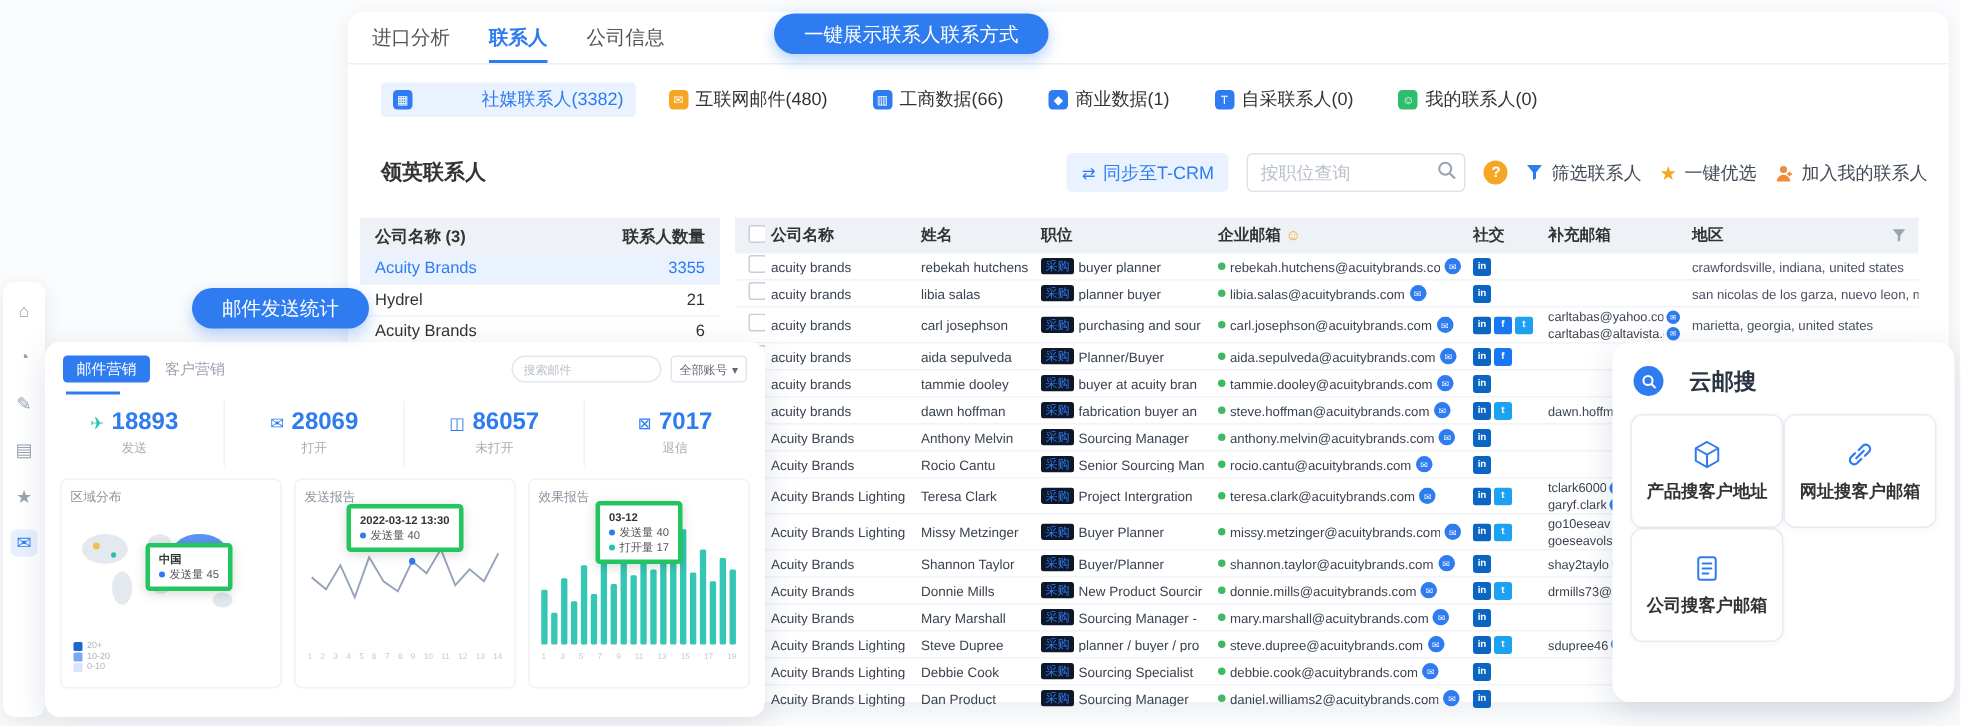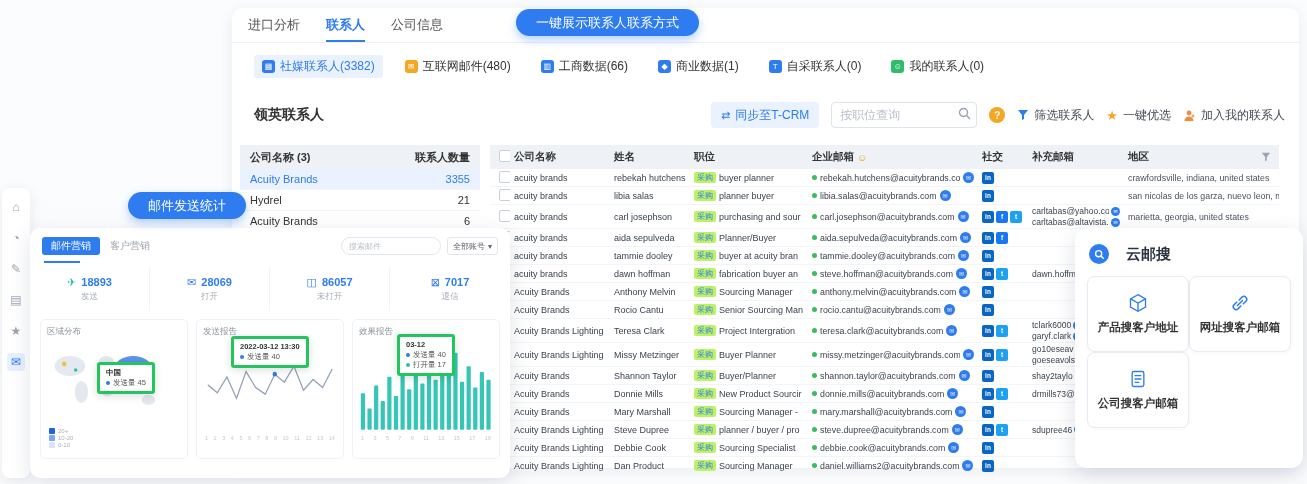--- a/index.html
+++ b/index.html
@@ -18,7 +18,7 @@
   .chips{position:absolute;left:22px;top:47px;display:flex;gap:14px;align-items:center;}
   .chip{display:flex;align-items:center;gap:5px;font-size:12px;color:#333;padding:3px 8px;border-radius:3px;cursor:pointer;}
   .chip em{font-style:normal;}
-  .chip:first-of-type{background:#e9f2fe;} .chip:first-of-type em{color:#2e7cf0;}
+  .chip:first-of-type{background:#e9f2fe;} .chip:first-of-type em{color:#2e7cf0;margin-left:41px;}
   .ci{width:13px;height:13px;border-radius:3px;color:#fff;font-size:8px;font-style:normal;
     display:flex;align-items:center;justify-content:center;flex:none;}
   .chip:nth-of-type(1) .ci{background:#2e7cf0;}

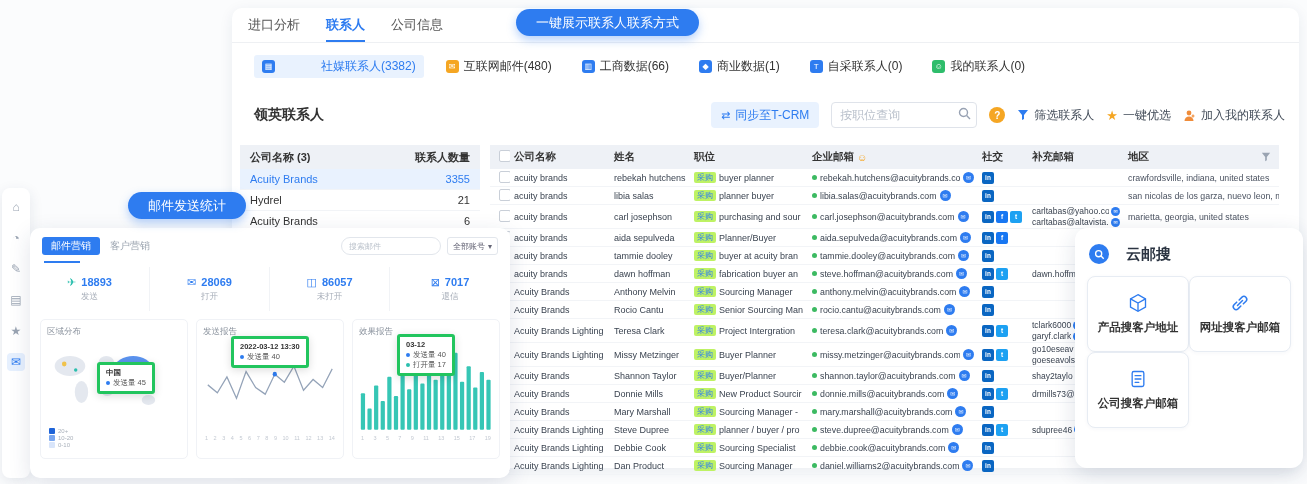--- a/index.html
+++ b/index.html
@@ -67,7 +67,7 @@
   .comp{font-size:9px;}
   .nm{font-size:9px;}
   .ti{display:flex;gap:3px;align-items:center;}
-  .ptag{background:#bef264;color:#2e7cf0;font-size:8px;font-style:normal;padding:0 3px;border-radius:2px;line-height:11px;flex:none;text-align:right;}
+  .ptag{background:#0f172a;color:#2e7cf0;font-size:8px;font-style:normal;padding:0 3px;border-radius:2px;line-height:11px;flex:none;text-align:right;}
   .ti em{font-style:normal;font-size:9px;overflow:hidden;white-space:nowrap;}
   .em{display:flex;gap:3px;align-items:center;}
   .gdot{width:5px;height:5px;border-radius:50%;background:#3cba62;flex:none;}

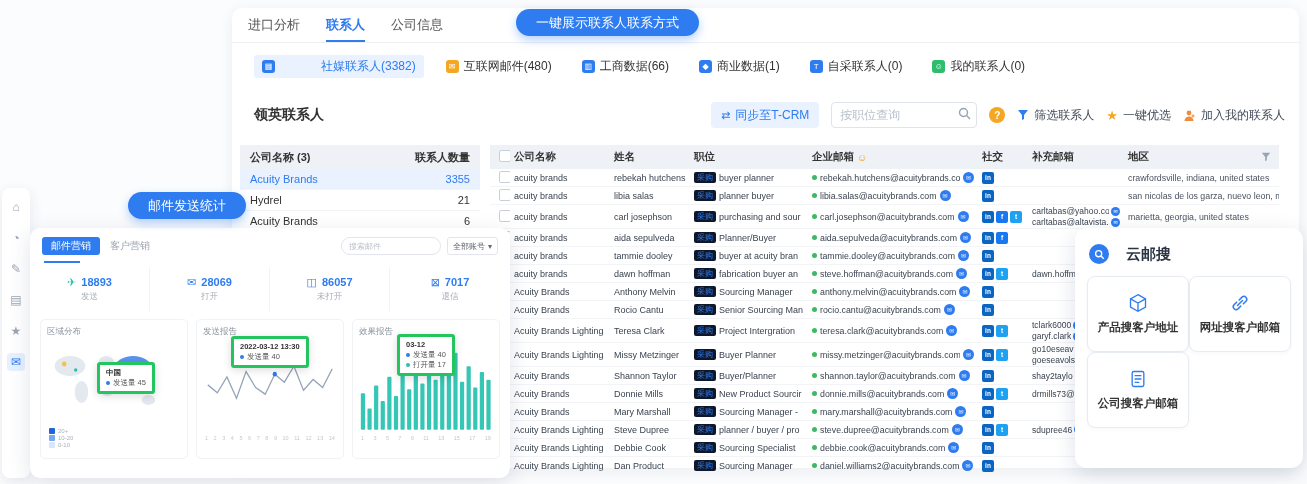--- a/index.html
+++ b/index.html
@@ -116,7 +116,7 @@
   .sv{display:flex;gap:5px;align-items:center;}
   .sic{font-style:normal;font-size:11px;color:#2e7cf0;}
   .stat:first-of-type .sic{color:#2bbfae;}
-  .sv b{font-size:11px;color:#2e7cf0;font-weight:600;}
+  .sv b{font-size:16px;color:#2e7cf0;font-weight:600;}
   .stat > em{font-size:8.5px;color:#a6adb8;font-style:normal;}
   .charts{display:grid;grid-template-columns:1fr 1fr 1fr;gap:8px;padding:8px 10px 0;}
   .chart-card{border:1px solid #f0f2f6;border-radius:5px;padding:6px;position:relative;height:140px;box-sizing:border-box;overflow:hidden;}

